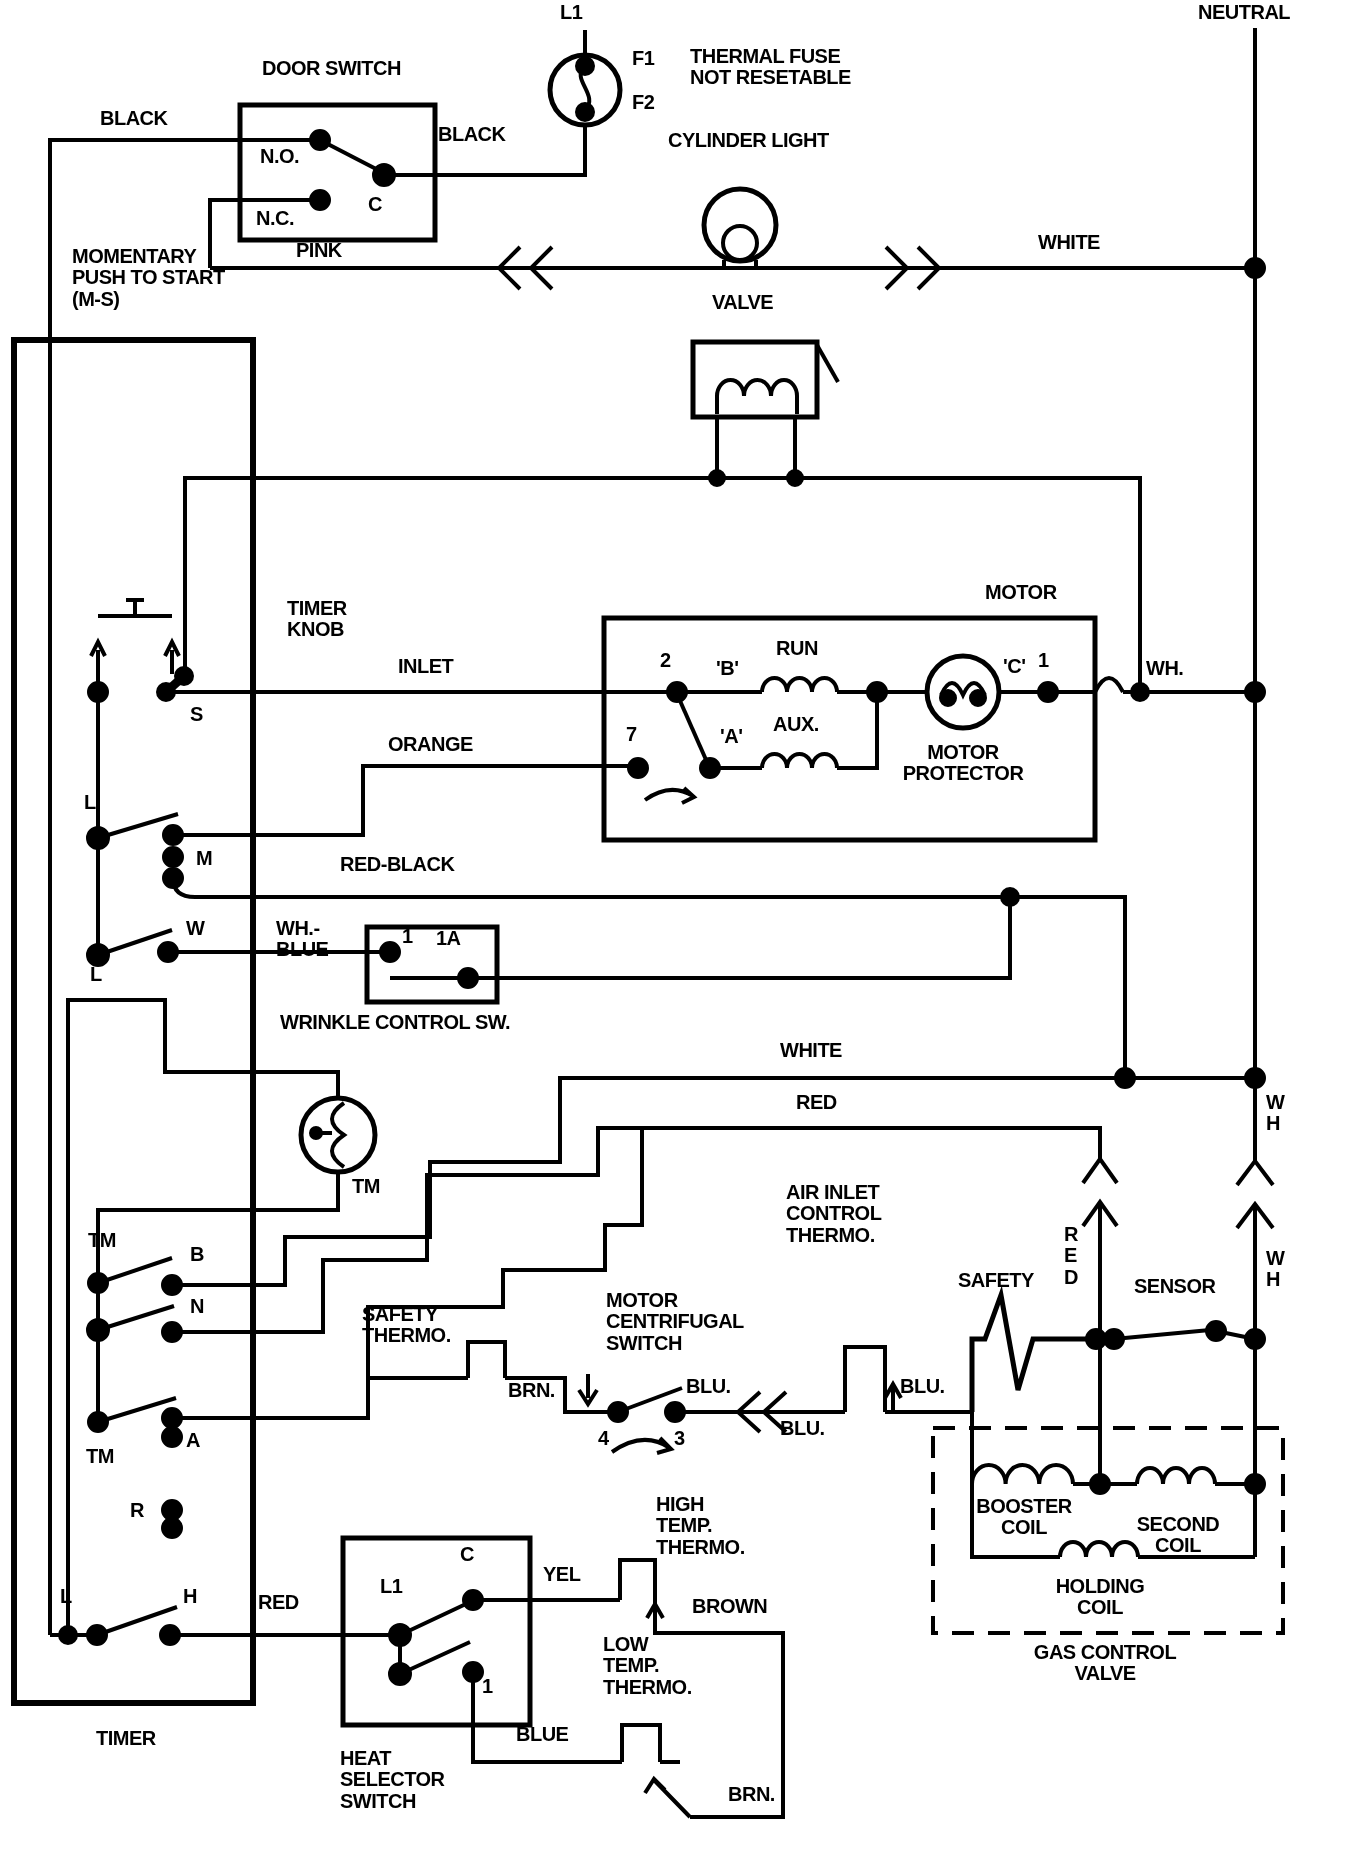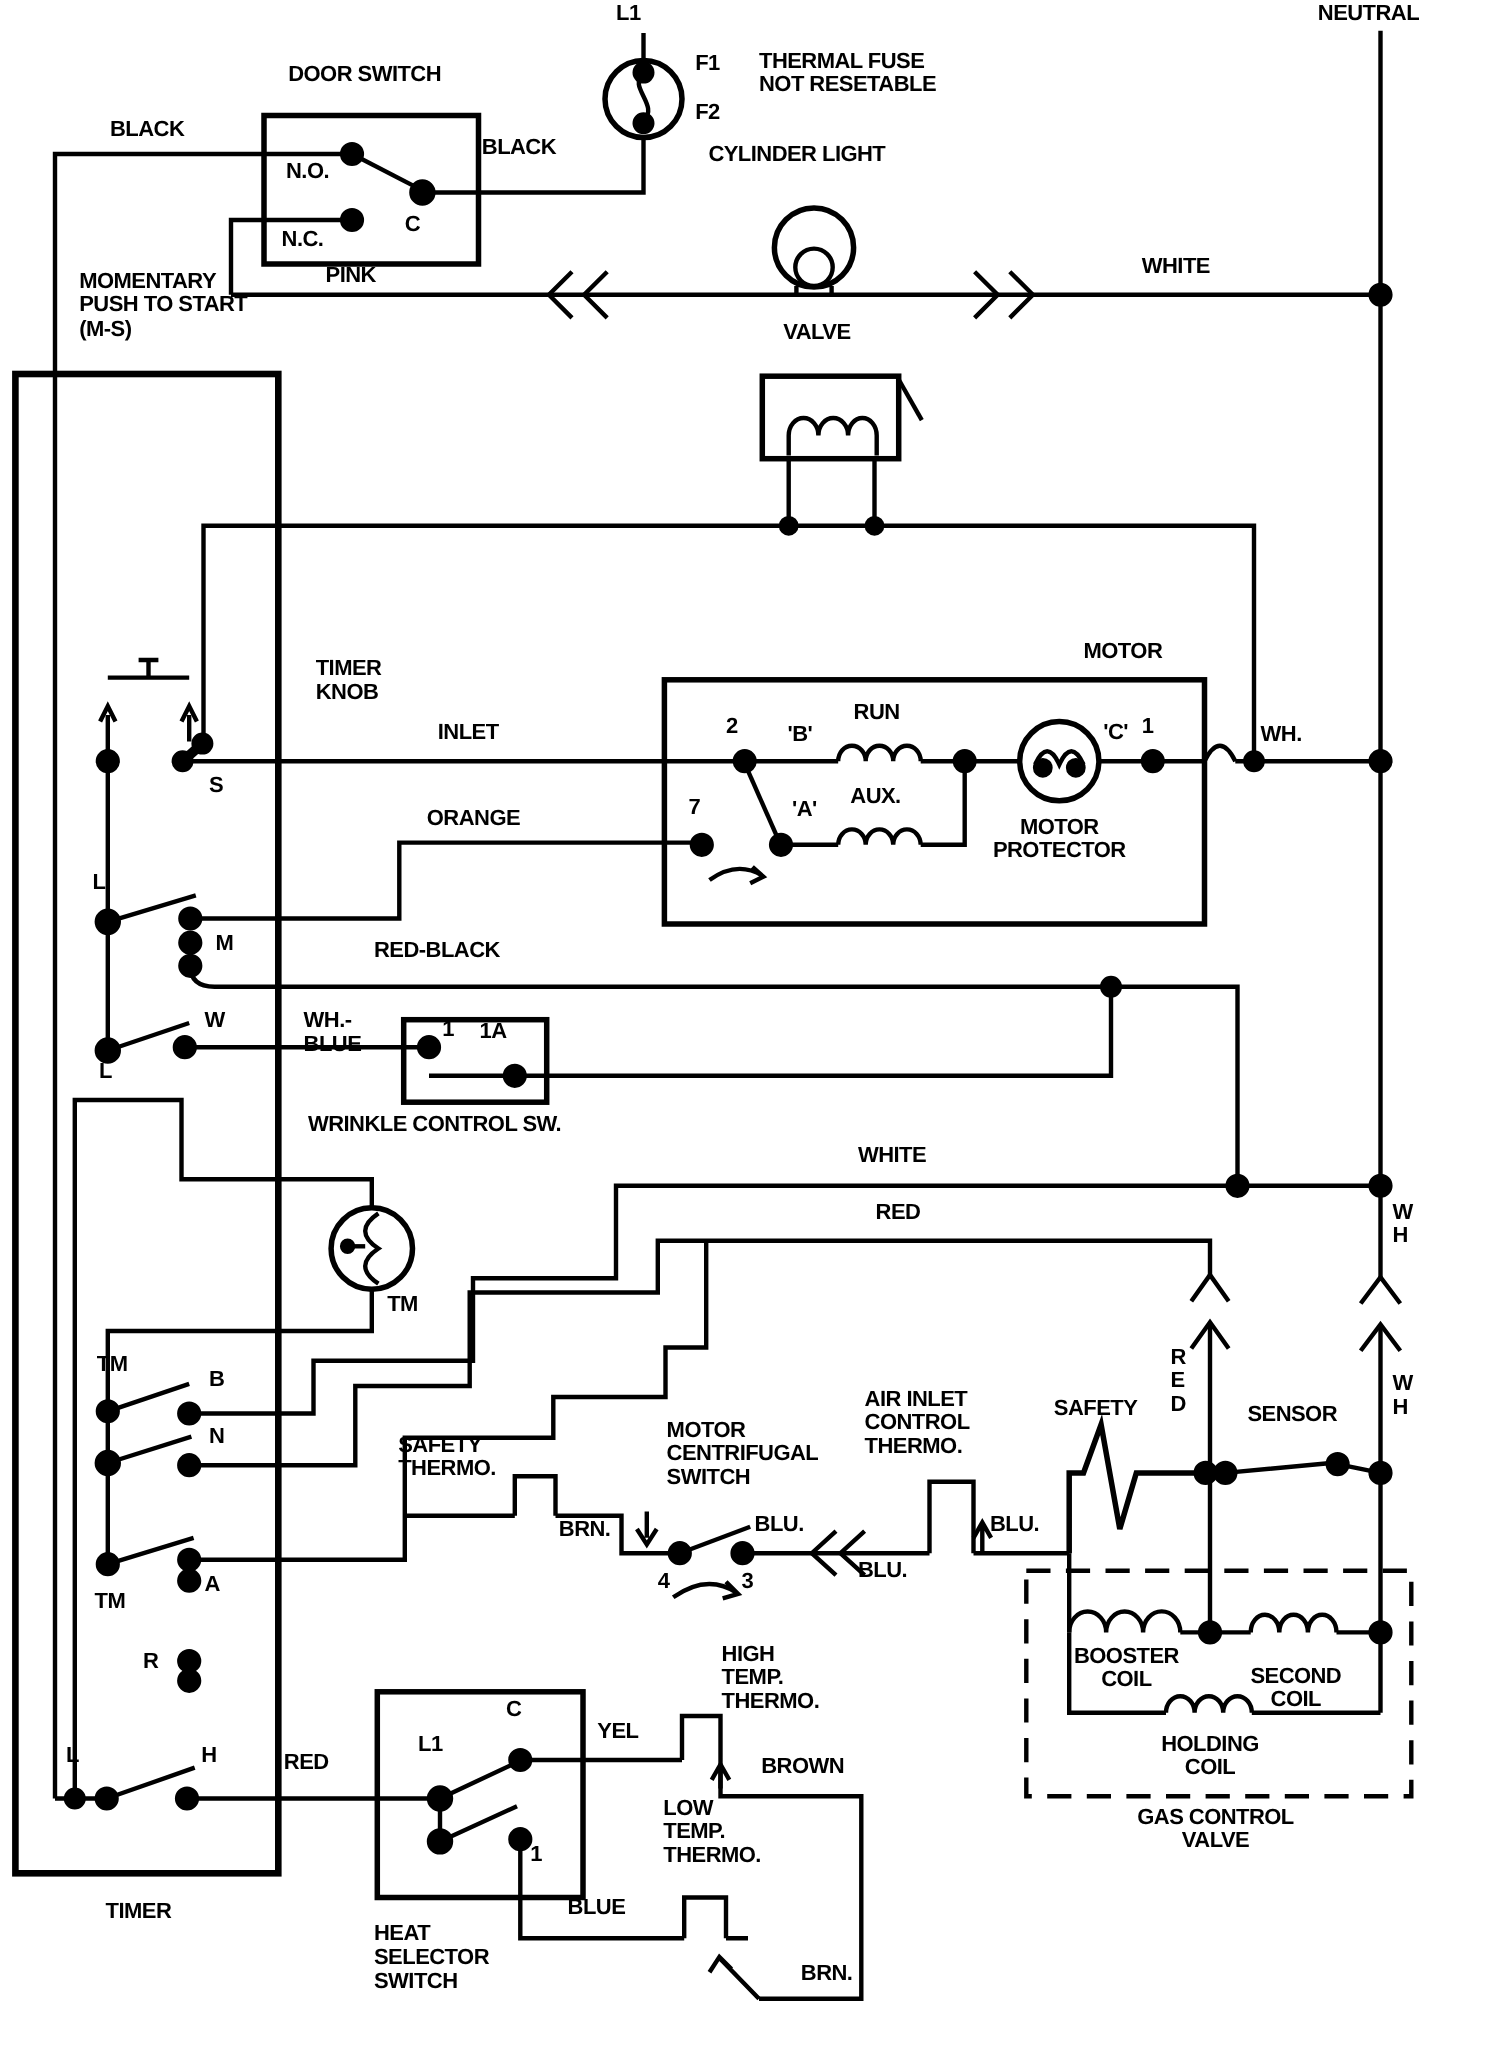--- a/index.html
+++ b/index.html
@@ -229,7 +229,7 @@
 <div class="lb" style="left:632px;top:92px">F2</div>
 <div class="lb" style="left:690px;top:46px">THERMAL FUSE
 NOT RESETABLE</div>
-<div class="lb" style="left:644px;top:130px">CYLINDER LIGHT</div>
+<div class="lb" style="left:668px;top:130px">CYLINDER LIGHT</div>
 <div class="lb" style="left:1038px;top:232px">WHITE</div>
 <div class="lb" style="left:1198px;top:2px">NEUTRAL</div>
 <div class="lb" style="left:296px;top:240px">PINK</div>

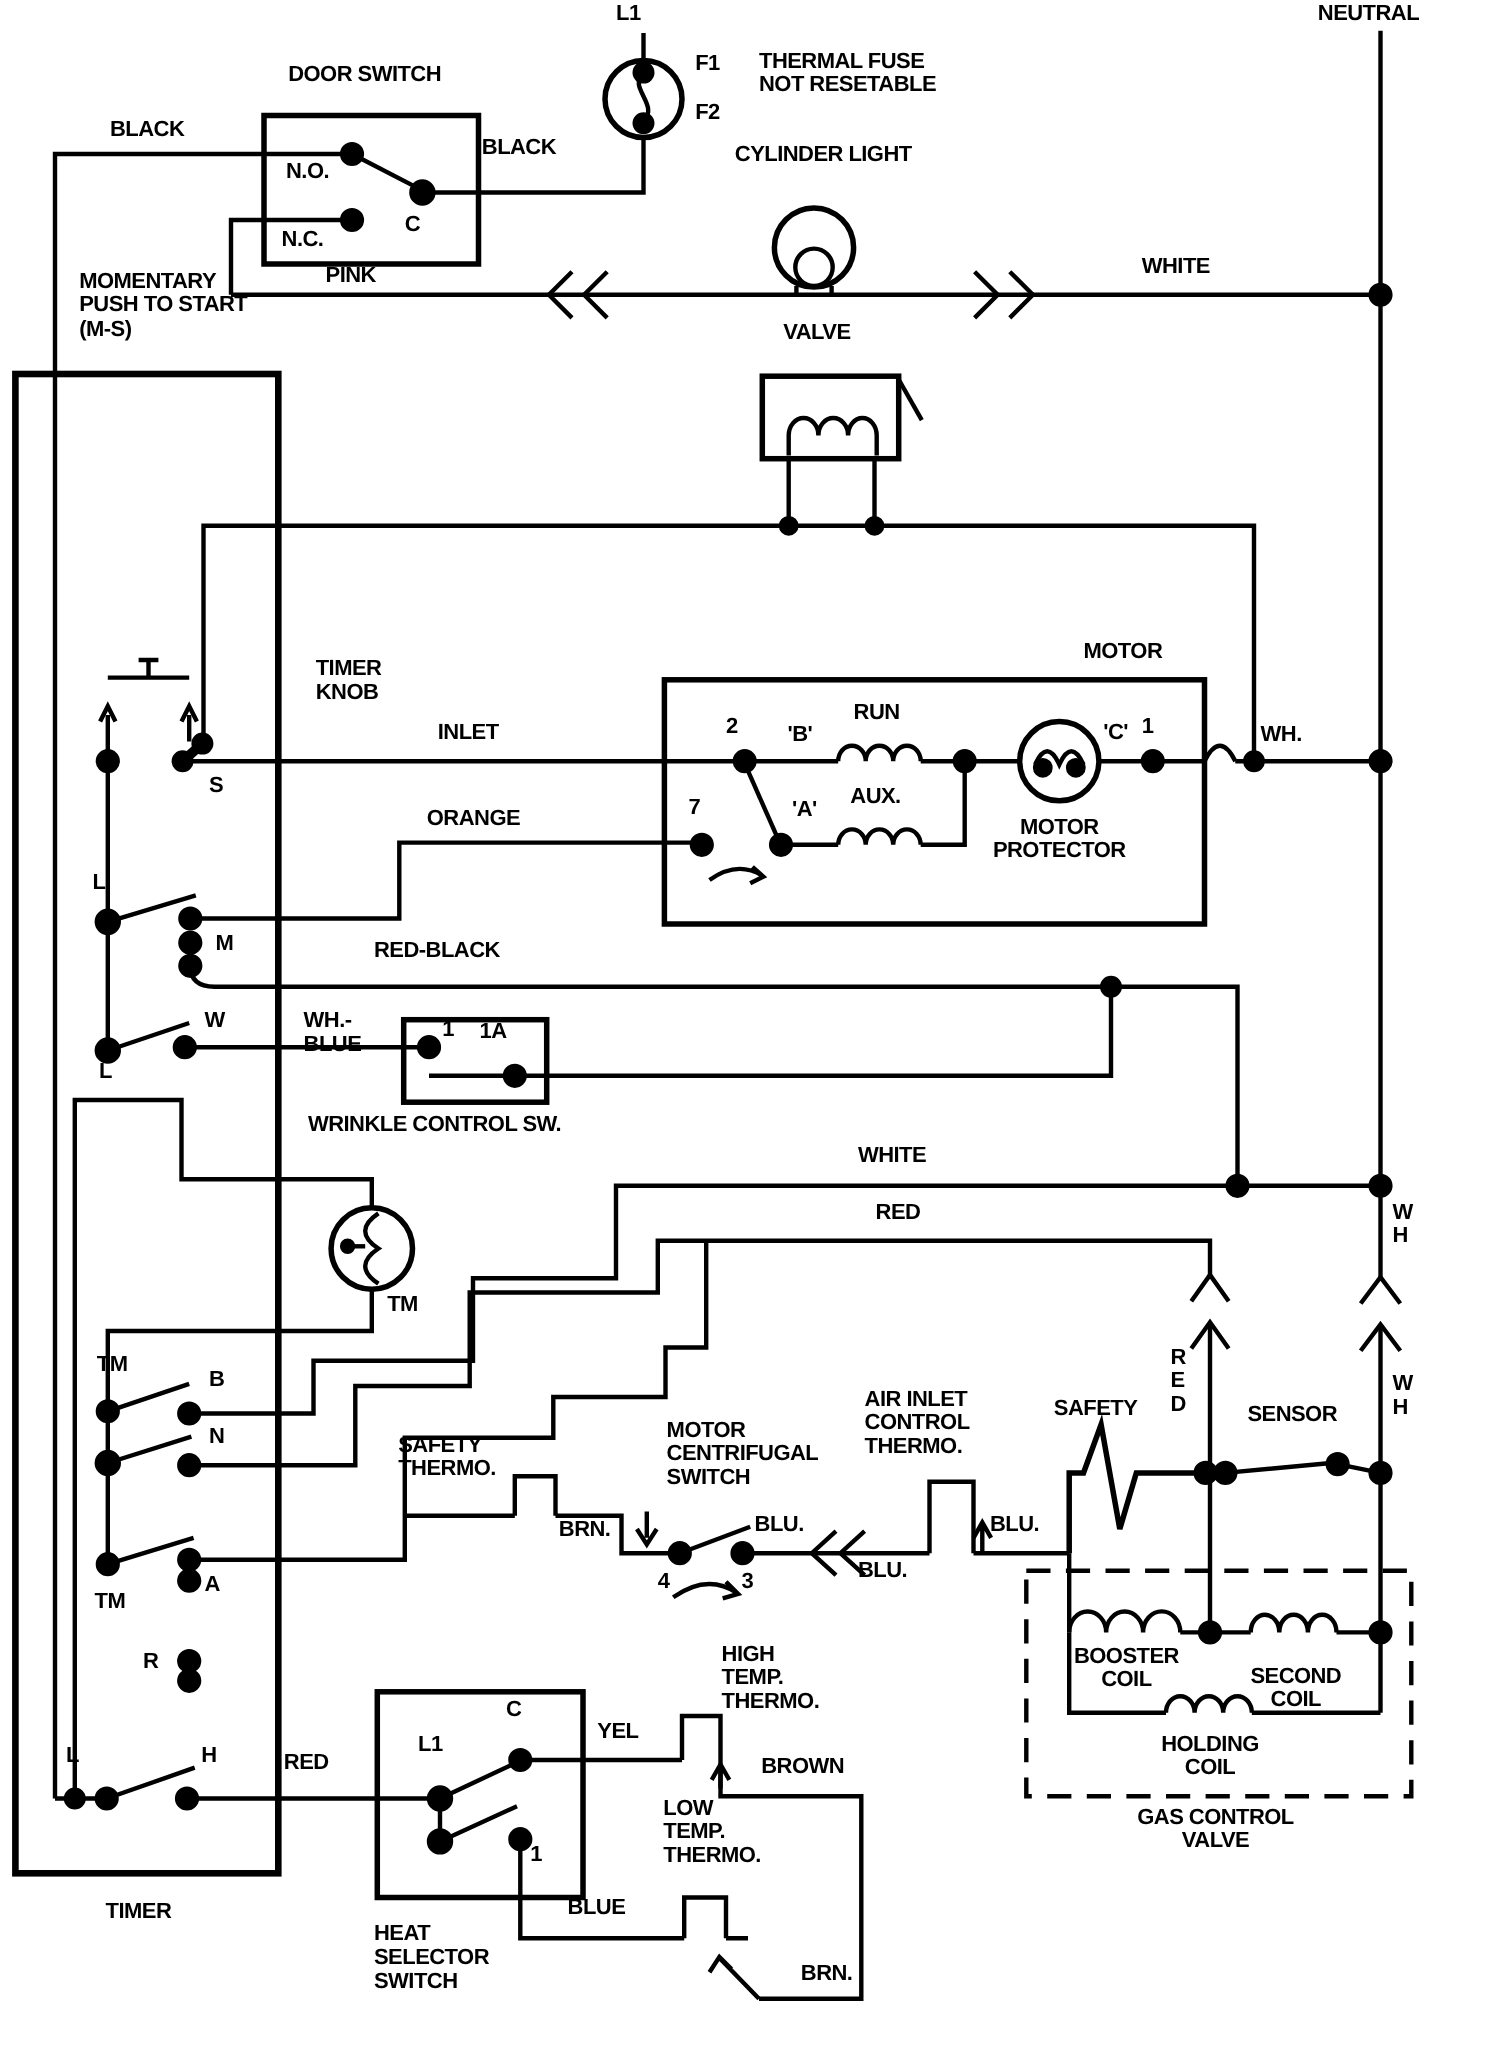--- a/index.html
+++ b/index.html
@@ -273,7 +273,7 @@
 <div class="lb" style="left:86px;top:1446px">TM</div>
 <div class="lb" style="left:186px;top:1430px">A</div>
 <div class="lb" style="left:130px;top:1500px">R</div>
-<div class="lb" style="left:786px;top:1262px">AIR INLET
+<div class="lb" style="left:786px;top:1182px">AIR INLET
 CONTROL
 THERMO.</div>
 <div class="lb" style="left:958px;top:1270px">SAFETY</div>

